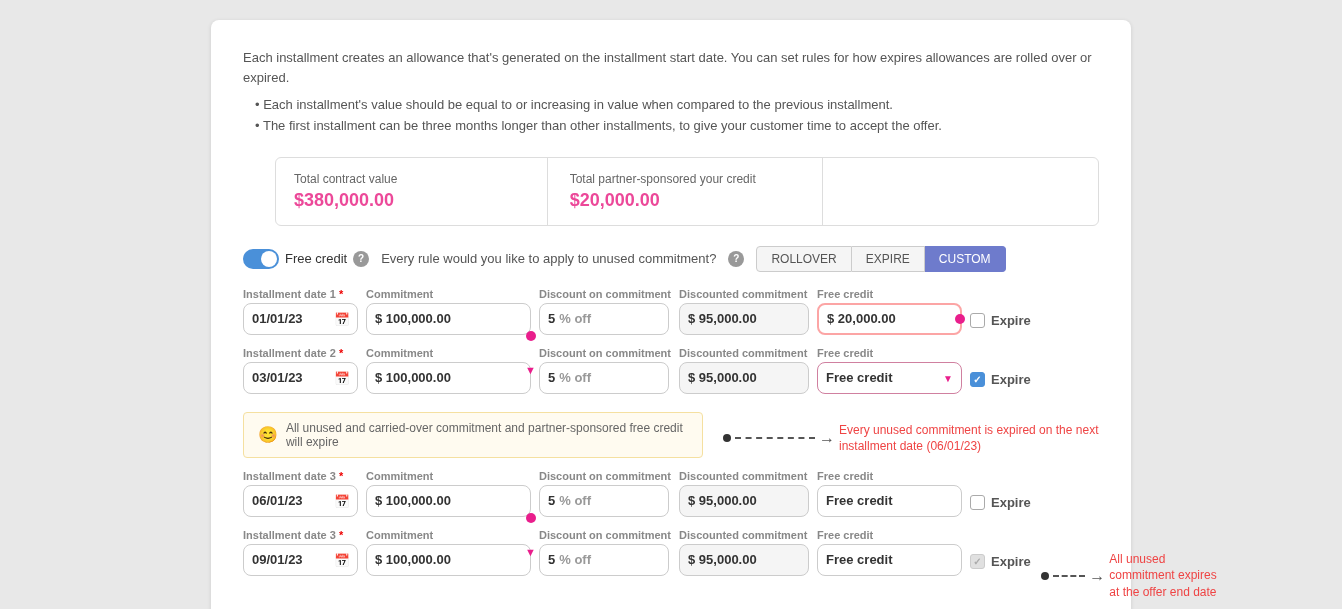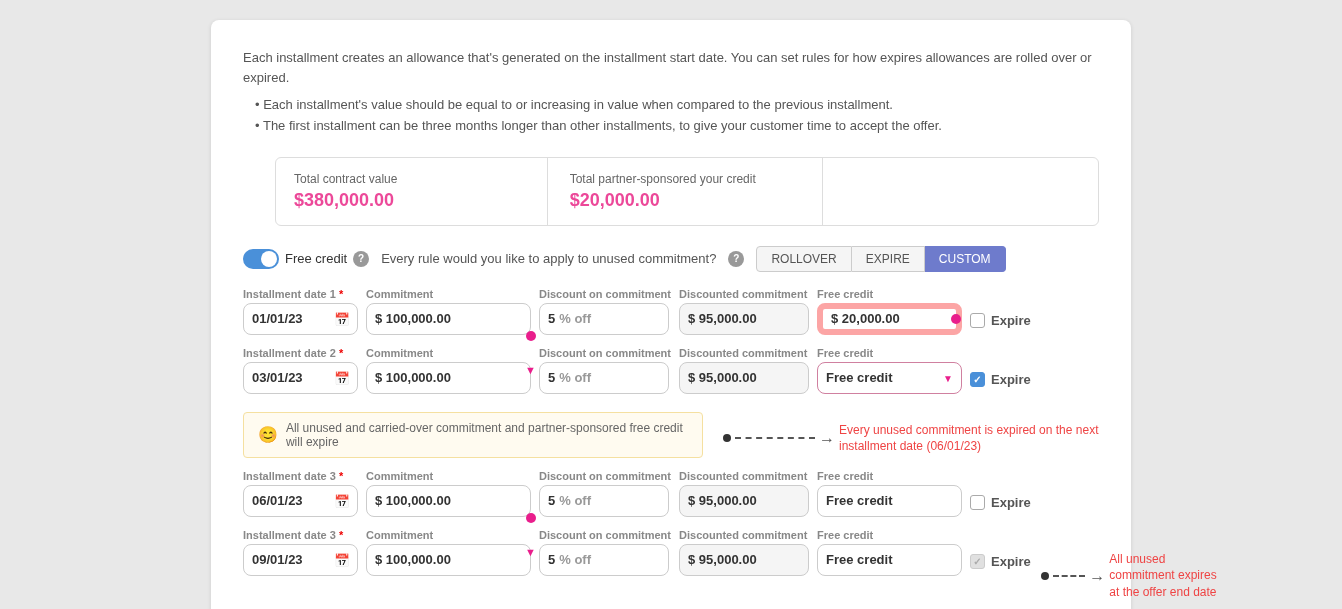--- a/index.html
+++ b/index.html
@@ -326,7 +326,7 @@
       </div>
       <div class="field-group free-credit-dropdown" style="position:relative;">
         <div class="field-label">Free credit</div>
-        <div class="input-box free-credit-field" style="border:6px solid #fca5a5;position:relative;">
+        <div class="input-box free-credit-field" style="border:2px solid #fca5a5;position:relative;">
           <span>$ 20,000.00</span>
           <div class="pink-dot" style="position:absolute;right:-5px;top:50%;transform:translateY(-50%);"></div>
         </div>

